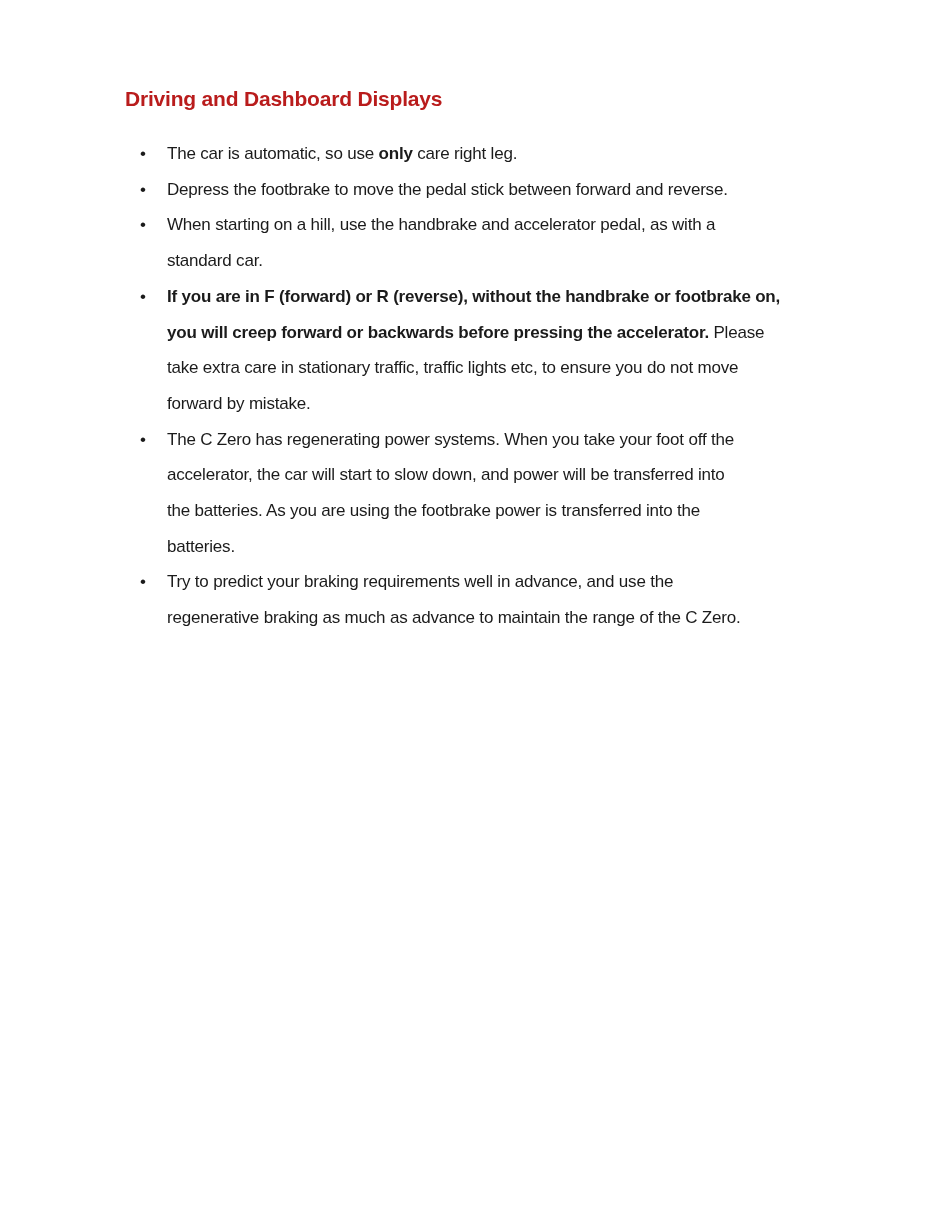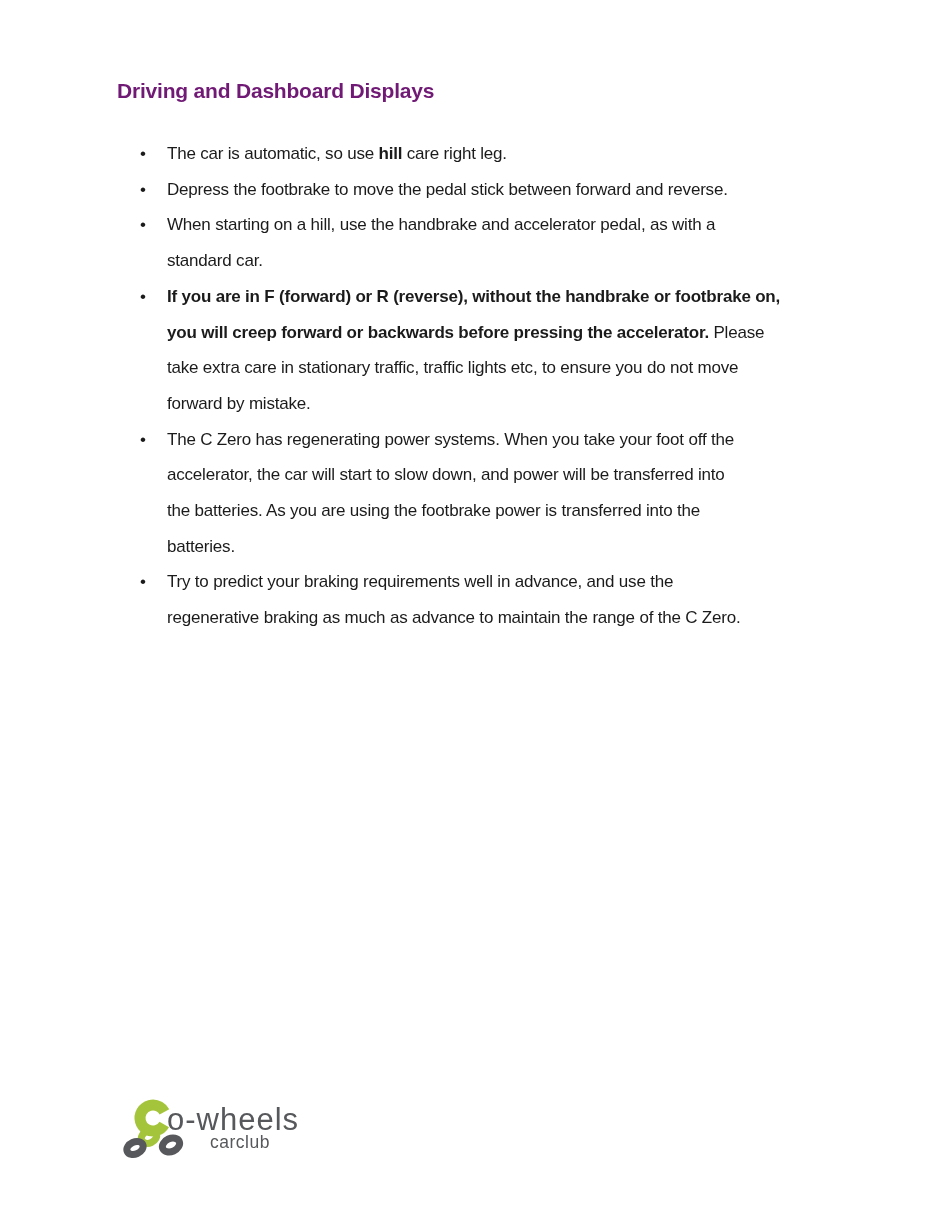--- a/index.html
+++ b/index.html
@@ -24,11 +24,11 @@
     position: absolute;
     left: 109px;
     top: 70px;
-    margin: 8px;
+    margin: 16px;
     font-size: 21px;
     line-height: 26px;
     font-weight: 700;
-    color: #701a75;
+    color: #b91c1c;
     letter-spacing: -0.2px;
   }
   ul.bullets {

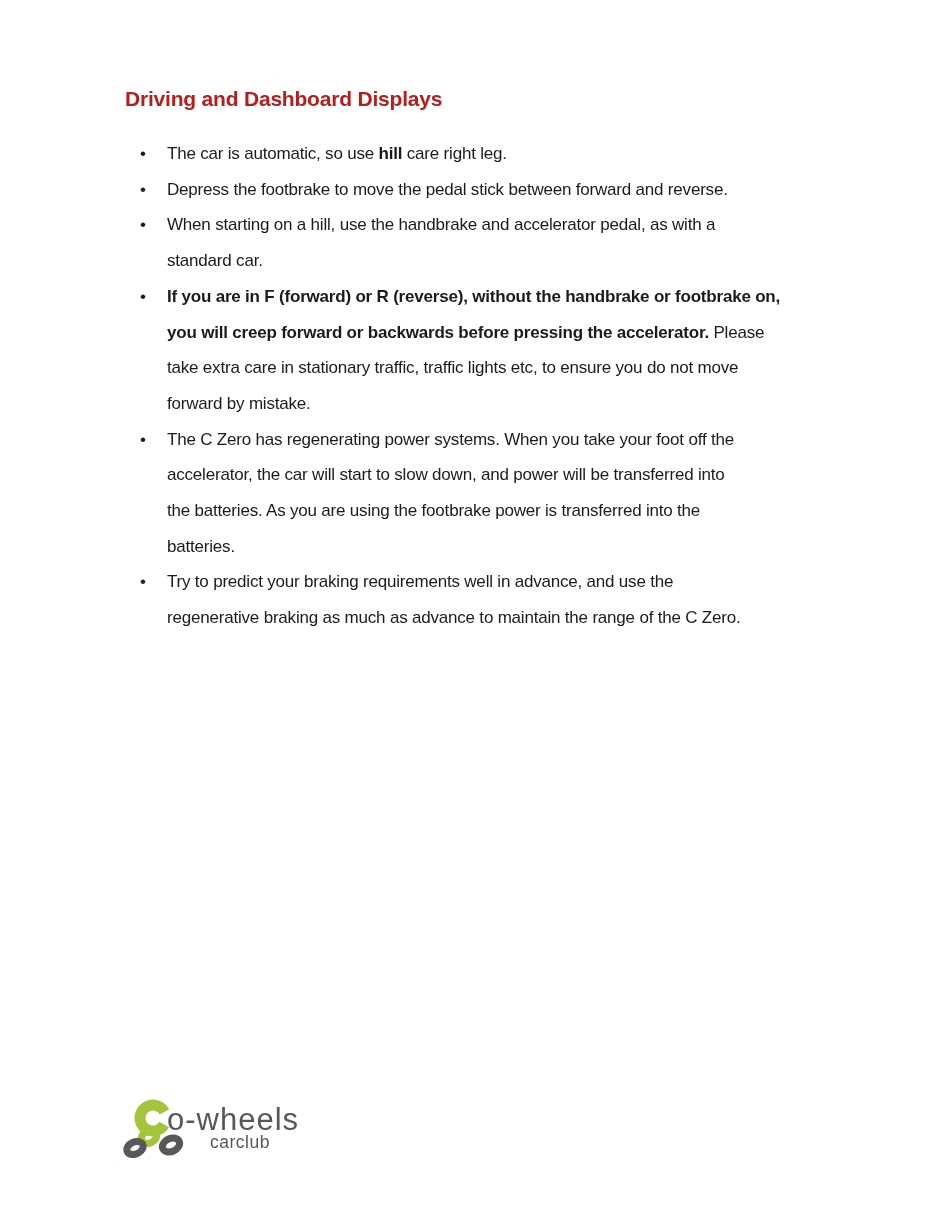--- a/index.html
+++ b/index.html
@@ -79,7 +79,7 @@
   <ul class="bullets">
       <li>
         <span class="marker">•</span>
-        <span class="content"><span class="run">The car is automatic, so use </span><span class="run-bold">hill</span><span class="run"> care right leg.</span></span>
+        <span class="content"><span class="run">The car is automatic, so use </span><span class="run-bold">only</span><span class="run"> care right leg.</span></span>
       </li>
       <li>
         <span class="marker">•</span>

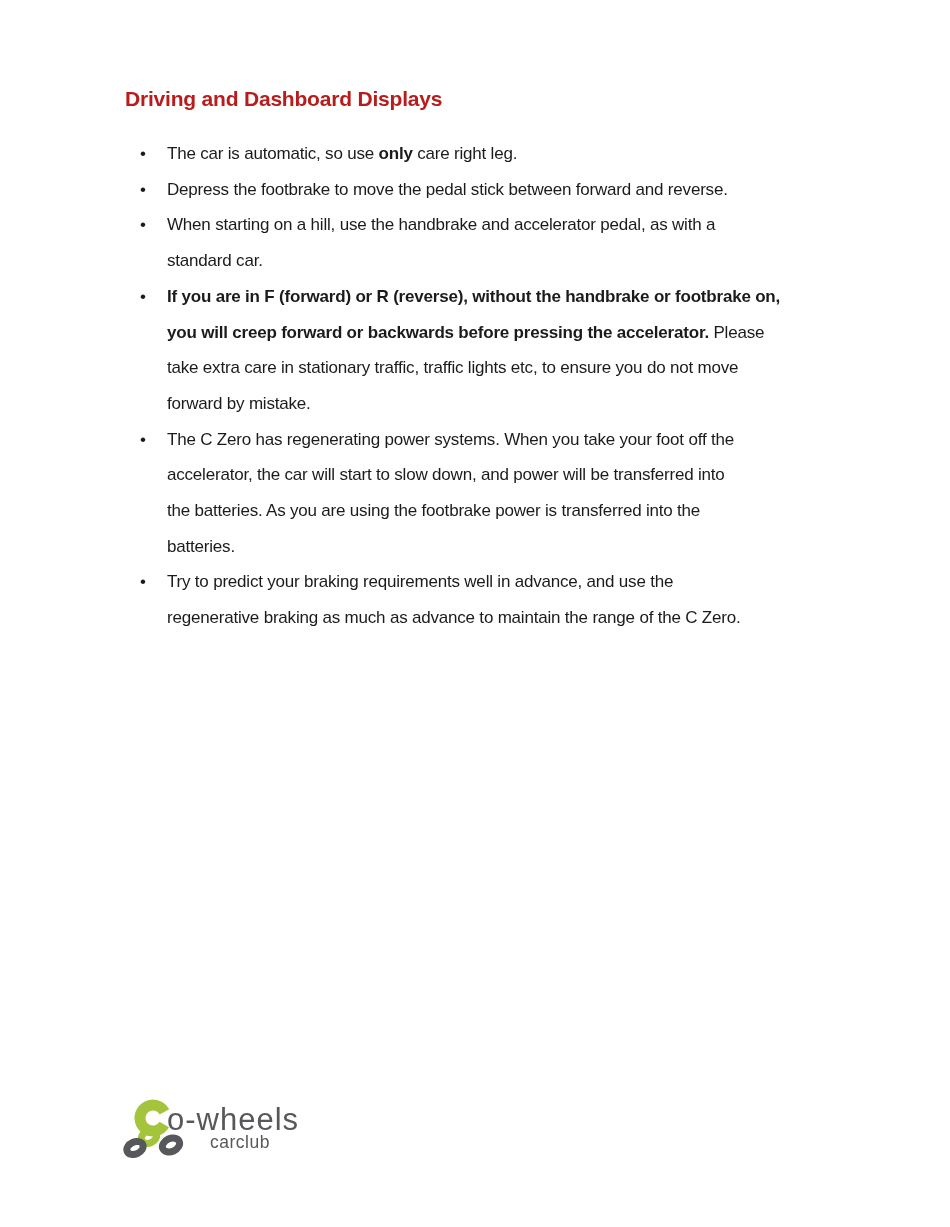--- a/index.html
+++ b/index.html
@@ -111,20 +111,6 @@
       </li>
     </ul>
 
-  <div class="logo">
-    <svg viewBox="0 0 210 80" width="210" height="80">
-
-      <circle cx="43" cy="28" r="13" fill="none" stroke="#a4c53b" stroke-width="11" stroke-dasharray="68 13.7" transform="rotate(30 43 28)"></circle>
-
-      <ellipse cx="39" cy="47" rx="8" ry="6" fill="none" stroke="#a4c53b" stroke-width="7" transform="rotate(-24 39 47)"></ellipse>
-
-      <ellipse cx="25" cy="58" rx="8.5" ry="6" fill="none" stroke="#57585b" stroke-width="7" transform="rotate(-24 25 58)"></ellipse>
-
-      <ellipse cx="61" cy="55" rx="9" ry="6.5" fill="none" stroke="#57585b" stroke-width="7" transform="rotate(-24 61 55)"></ellipse>
-      <text x="57" y="40" font-size="31" letter-spacing="1" fill="#57585b">o-wheels</text>
-      <text x="100" y="58" font-size="17.5" letter-spacing="0.5" fill="#57585b">carclub</text>
-    </svg>
-  </div>
 
 </div>
 

